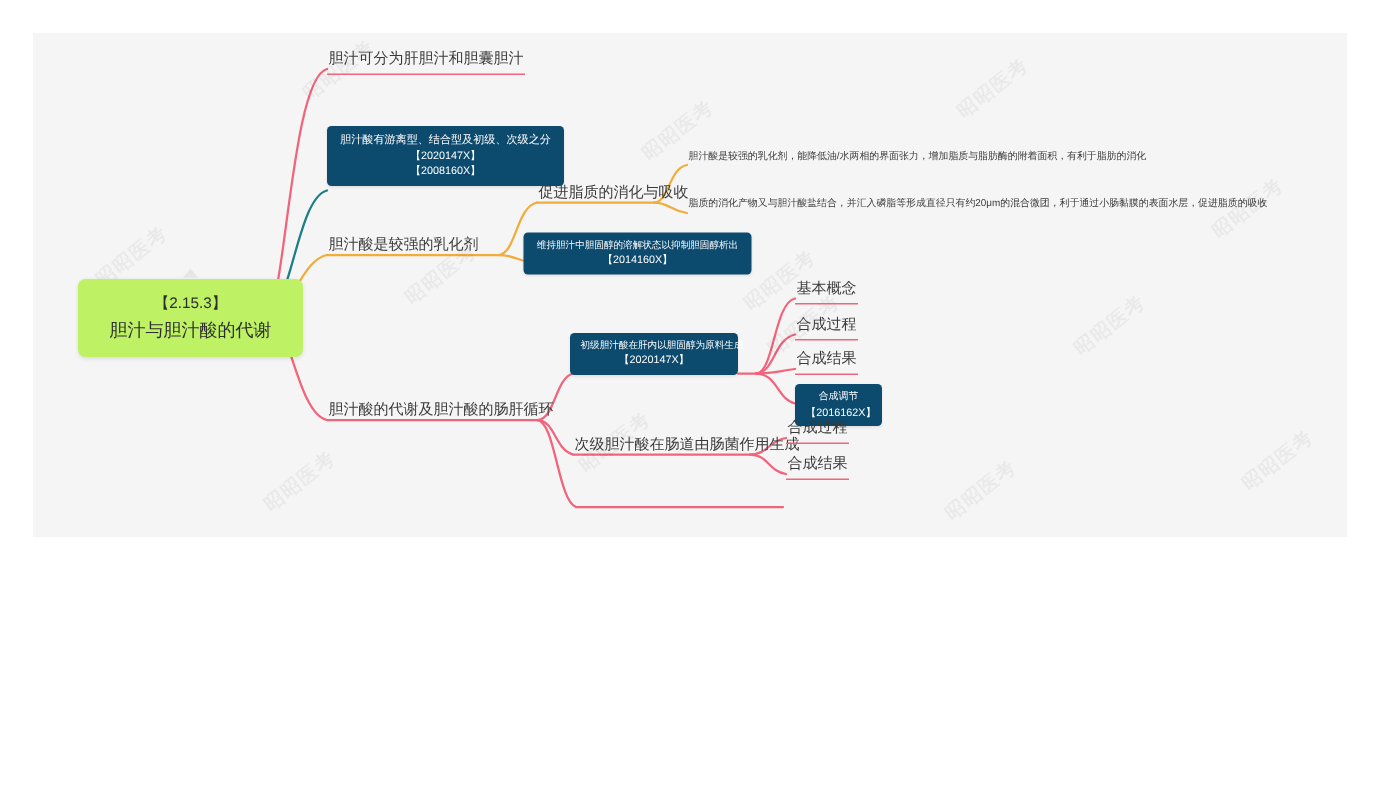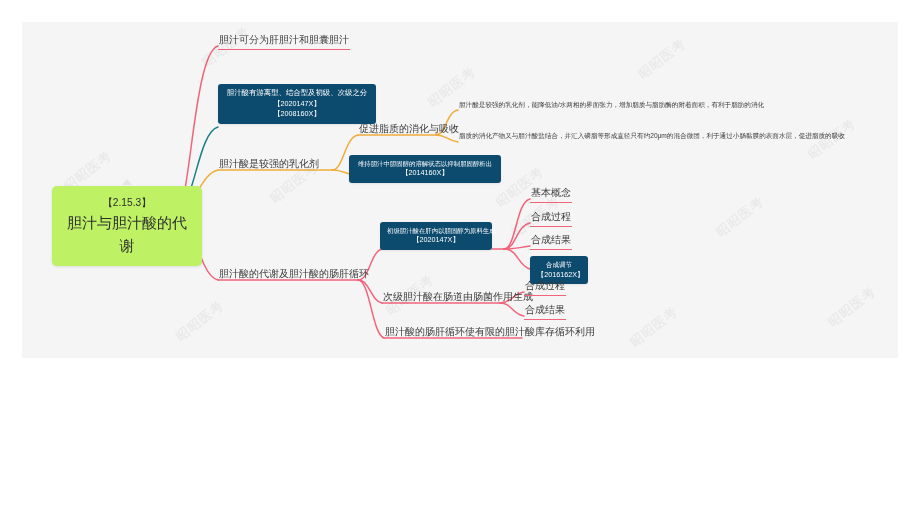--- a/index.html
+++ b/index.html
@@ -22,7 +22,7 @@
           box-shadow:0 1px 3px rgba(0,0,0,.10);
           padding:9px 12px;text-align:center;color:#2e2e2e;
           font-size:10.2px;line-height:1.55;}
-  .center .l2{display:block;font-size:15px;}
+  .center .l2{display:block;font-size:12px;}
   .center:before{content:"";position:absolute;left:50%;top:-7px;margin-left:-5px;
           border-left:5px solid transparent;border-right:5px solid transparent;
           border-top:6px solid #d9d9d9;transform:rotate(180deg);opacity:.55;}

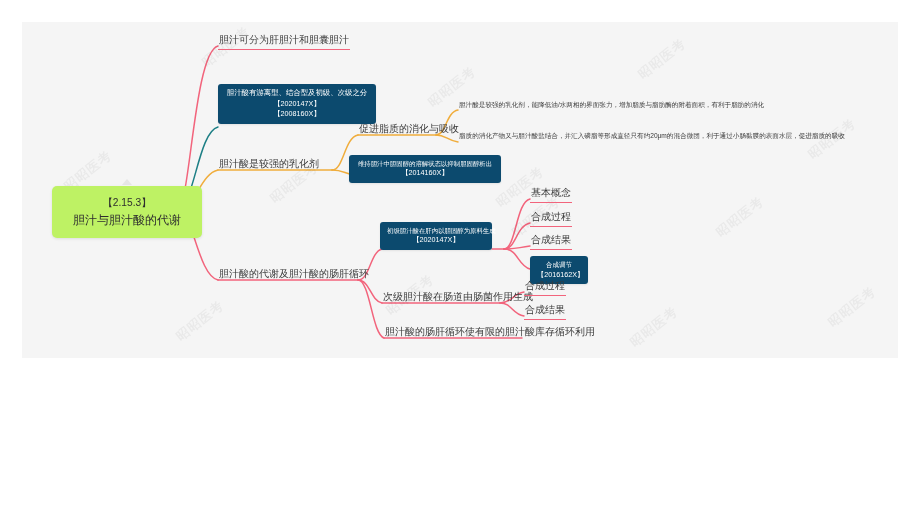--- a/index.html
+++ b/index.html
@@ -161,9 +161,6 @@
       <span>合成结果</span>
     </div>
 
-    <div class="node plain" style="left:362px;top:304px;">
-      <span>胆汁酸的肠肝循环使有限的胆汁酸库存循环利用</span>
-    </div>
 
   </div>
 </div>

